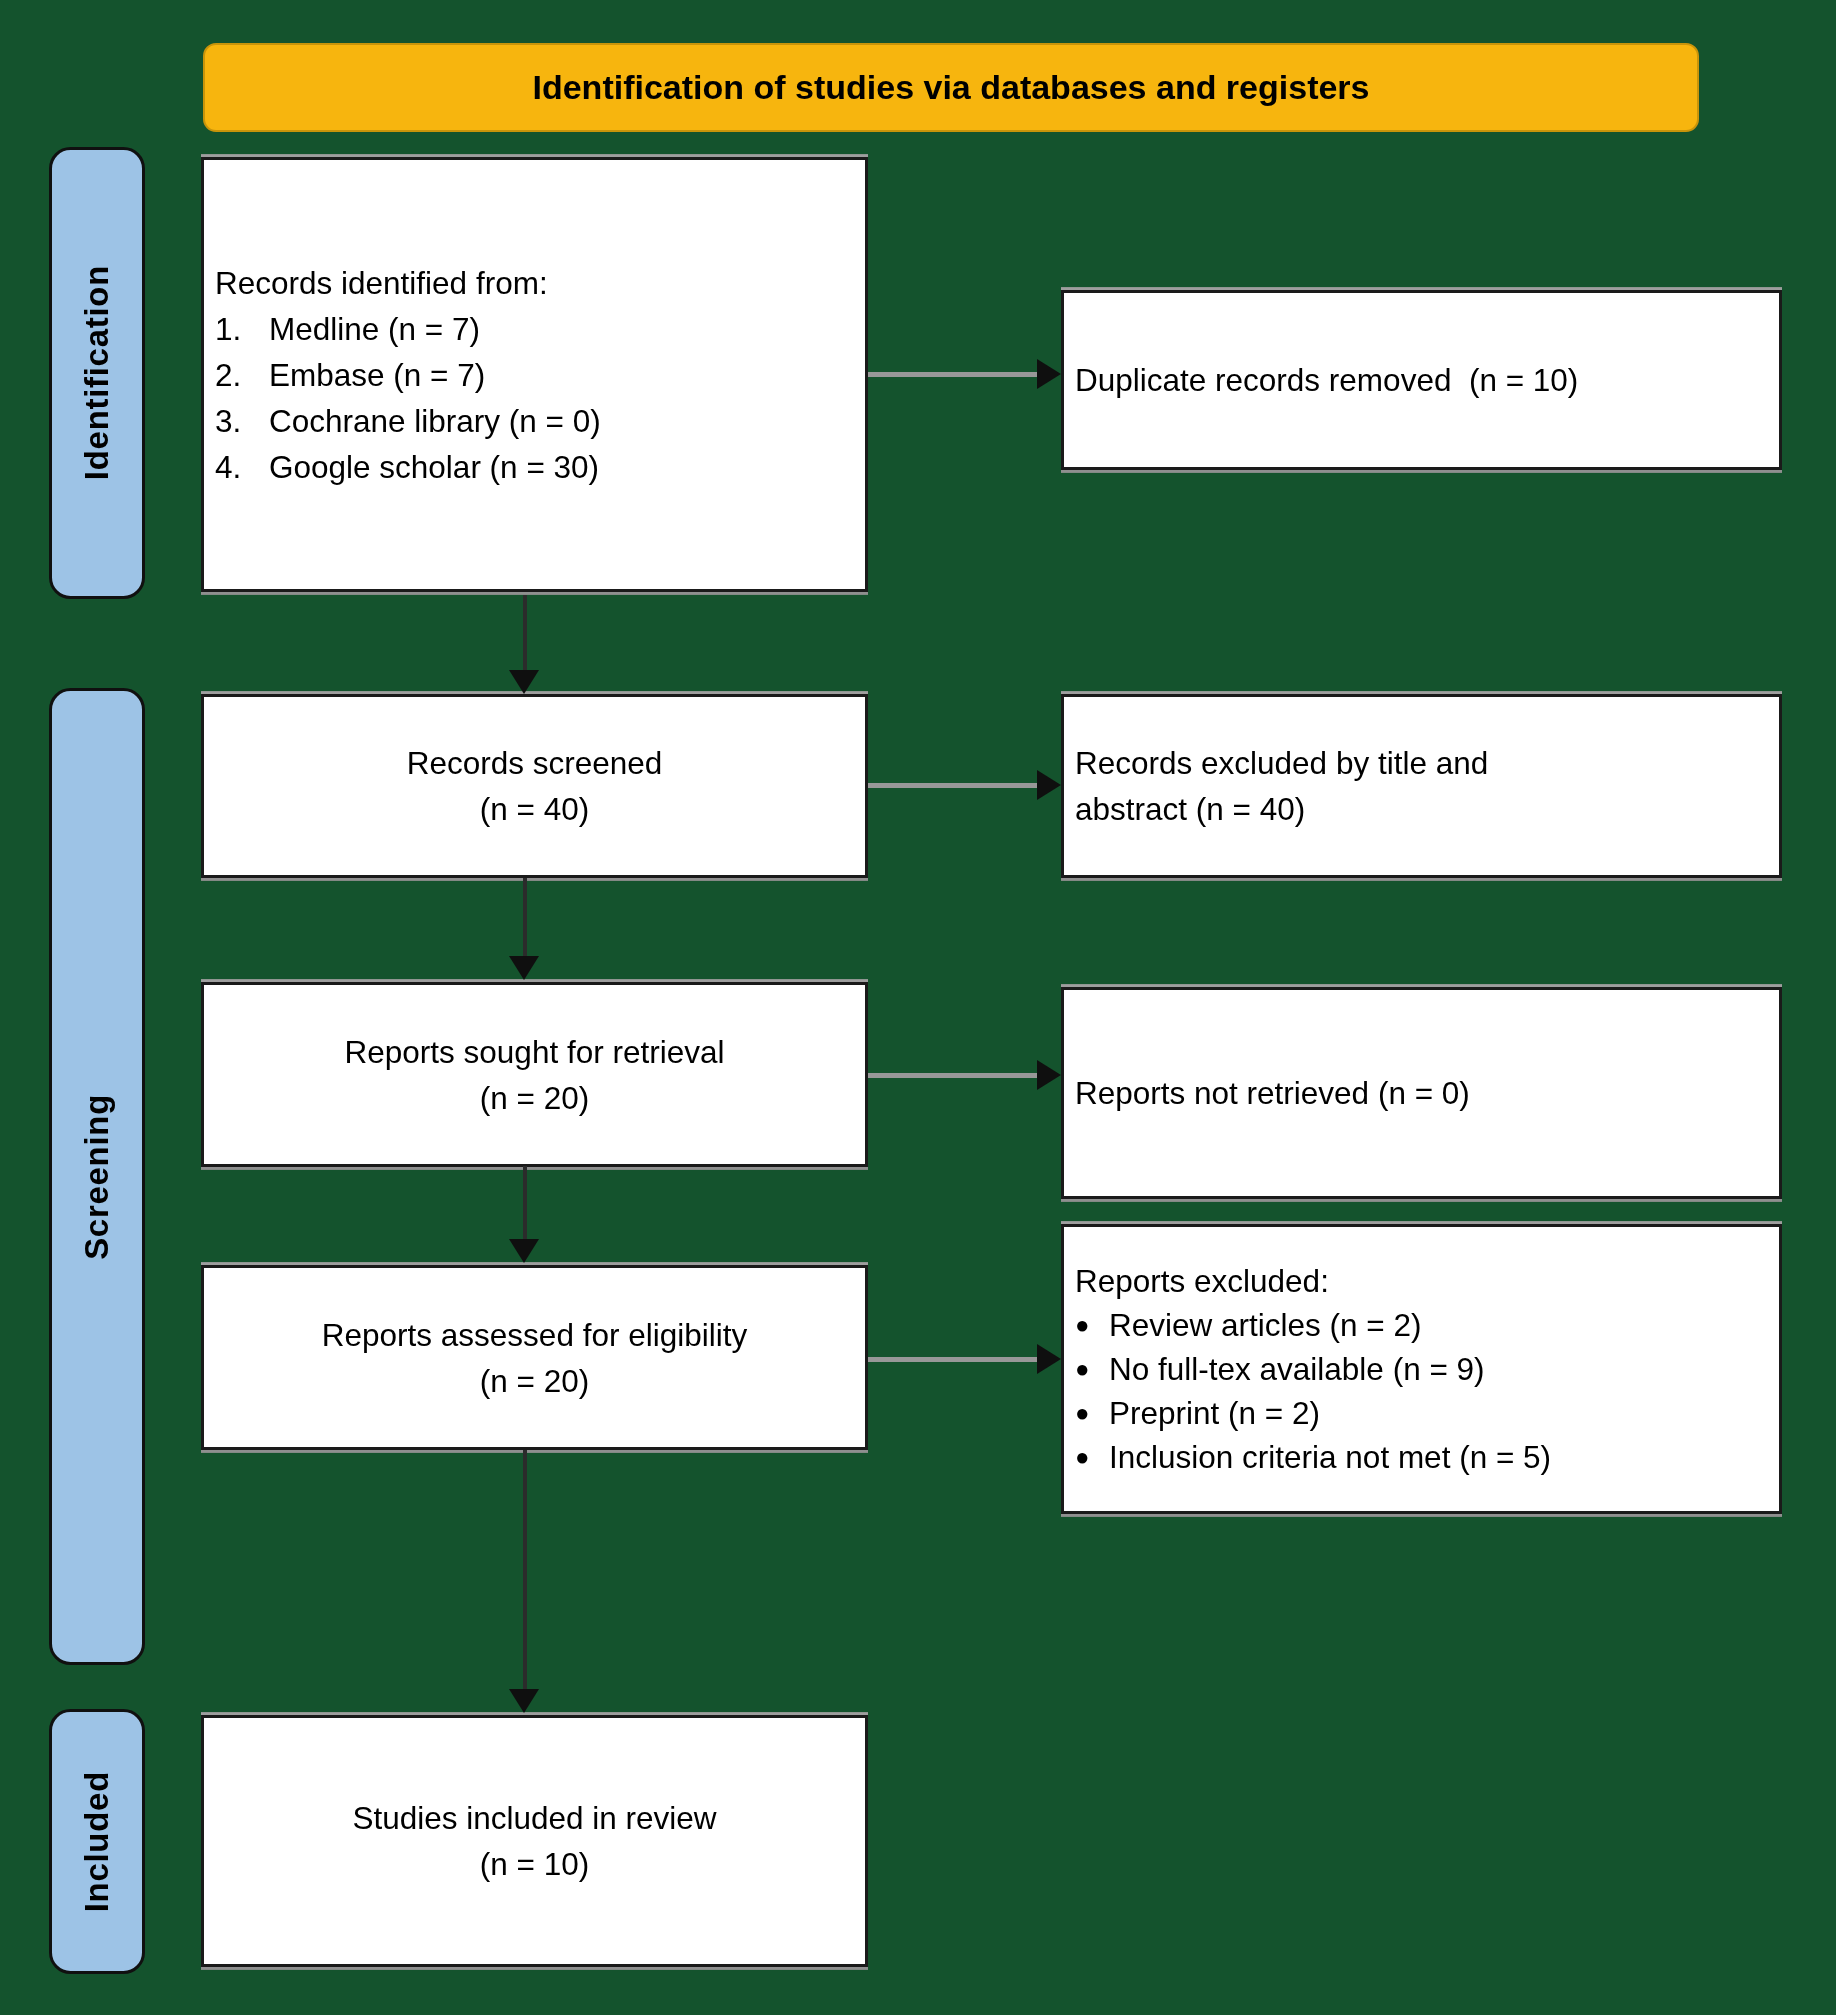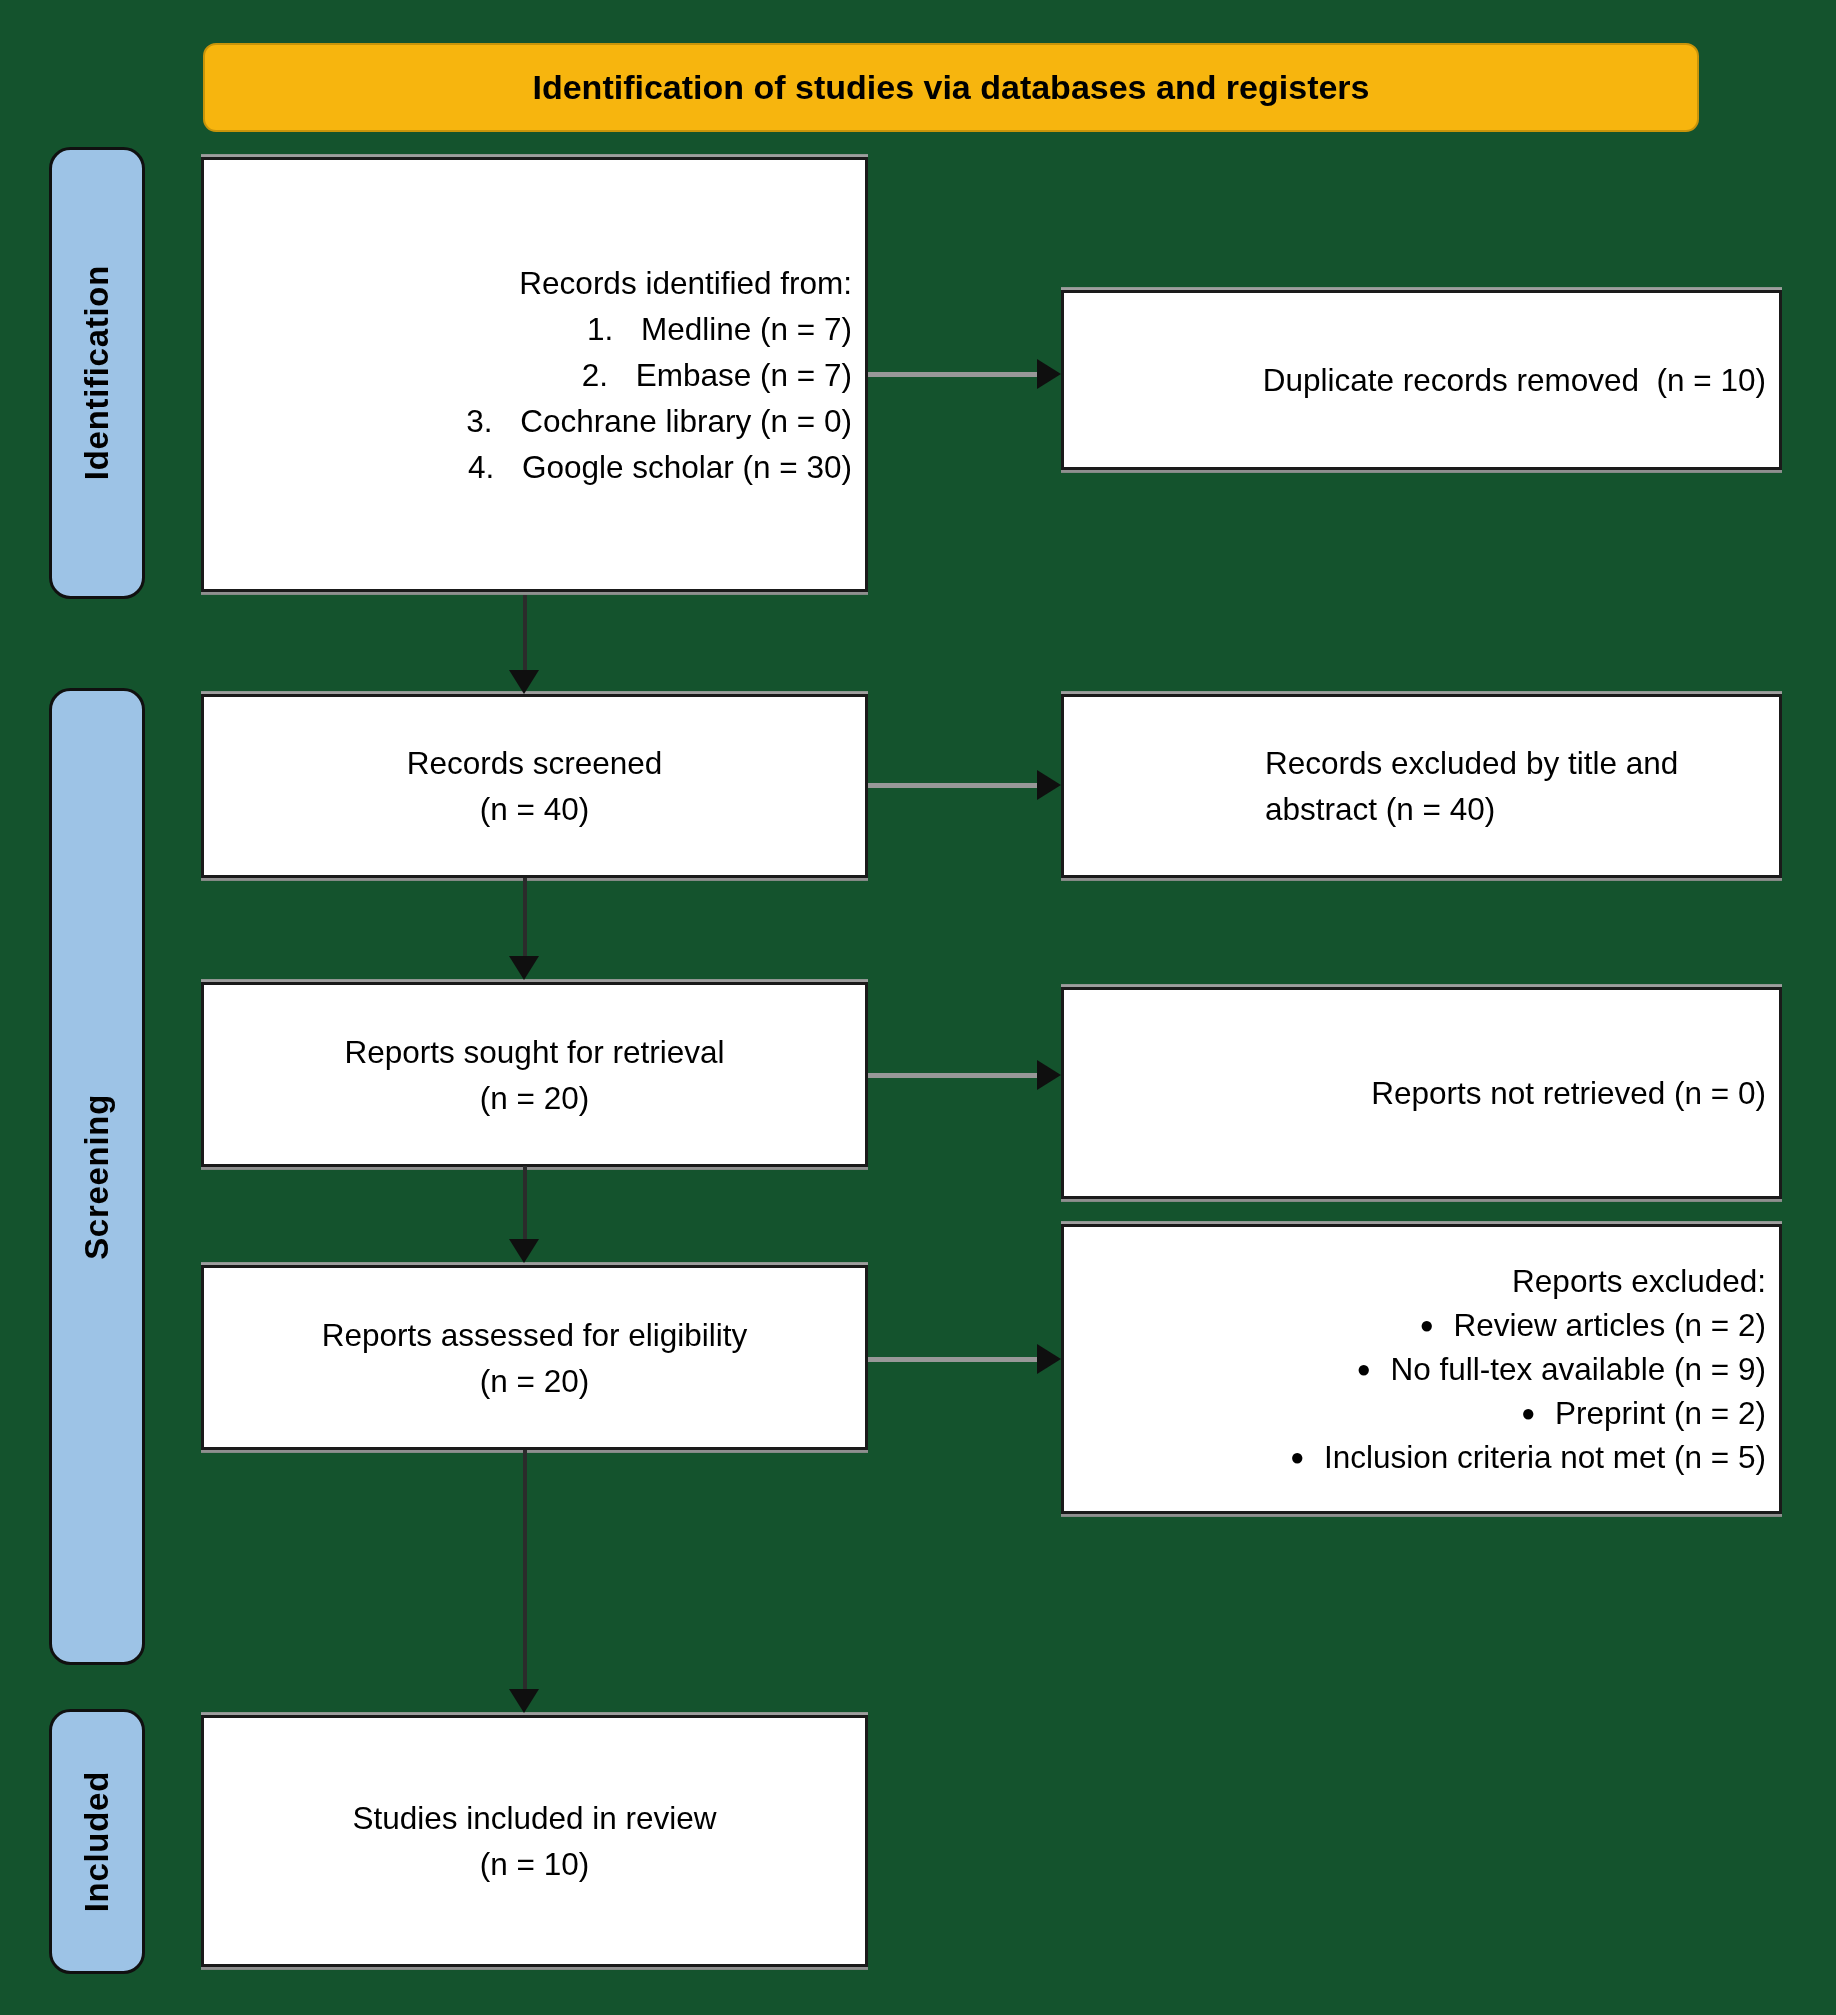--- a/index.html
+++ b/index.html
@@ -77,7 +77,7 @@
   .vcenter-left {
     display: flex; flex-direction: column;
     justify-content: center;
-    padding-left: 19px; padding-right: 13px; align-items: flex-end;
+    padding-left: 11px; padding-right: 13px;
   }
 
   #box-records-identified { top: 157px;  height: 435px; }

